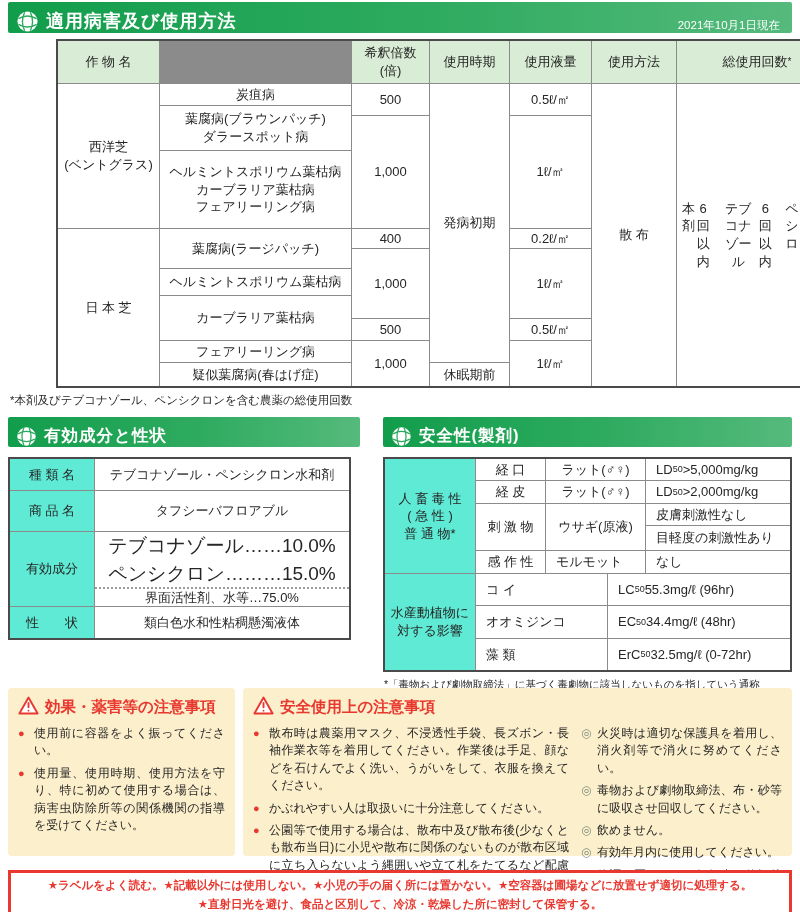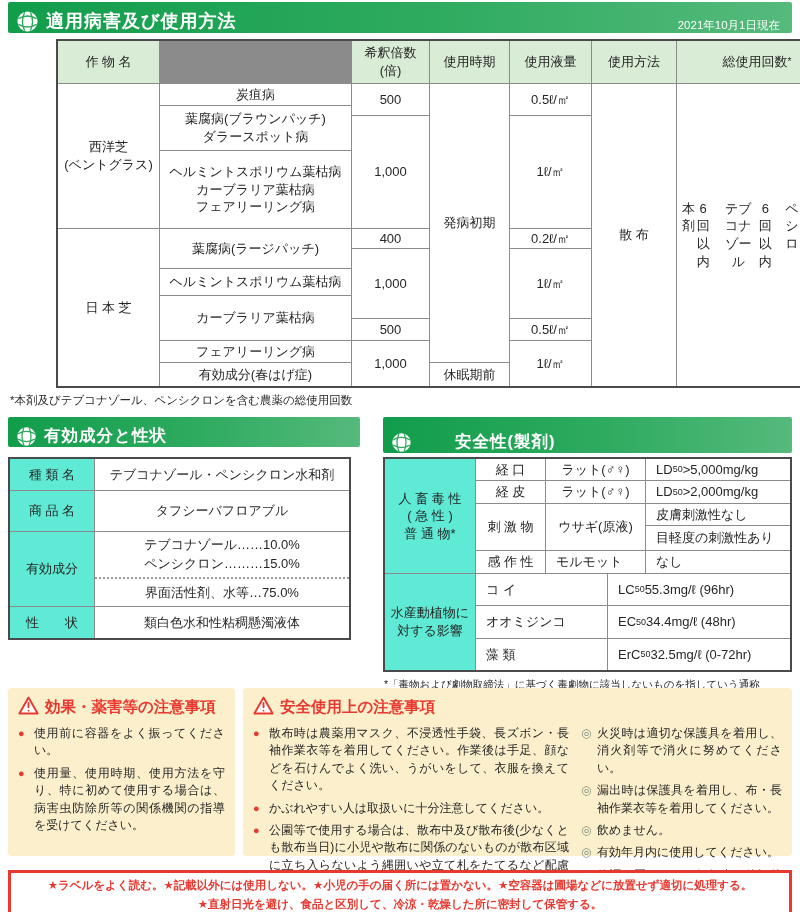--- a/index.html
+++ b/index.html
@@ -99,7 +99,7 @@
   <div class="cell" style="grid-area:8/2/9/3">ヘルミントスポリウム葉枯病</div>
   <div class="cell" style="grid-area:9/2/11/3">カーブラリア葉枯病</div>
   <div class="cell" style="grid-area:11/2/12/3">フェアリーリング病</div>
-  <div class="cell" style="grid-area:12/2/13/3">有効成分(春はげ症)</div>
+  <div class="cell" style="grid-area:12/2/13/3">疑似葉腐病(春はげ症)</div>
 
   <div class="cell" style="grid-area:2/3/4/4">500</div>
   <div class="cell" style="grid-area:4/3/6/4">1,000</div>

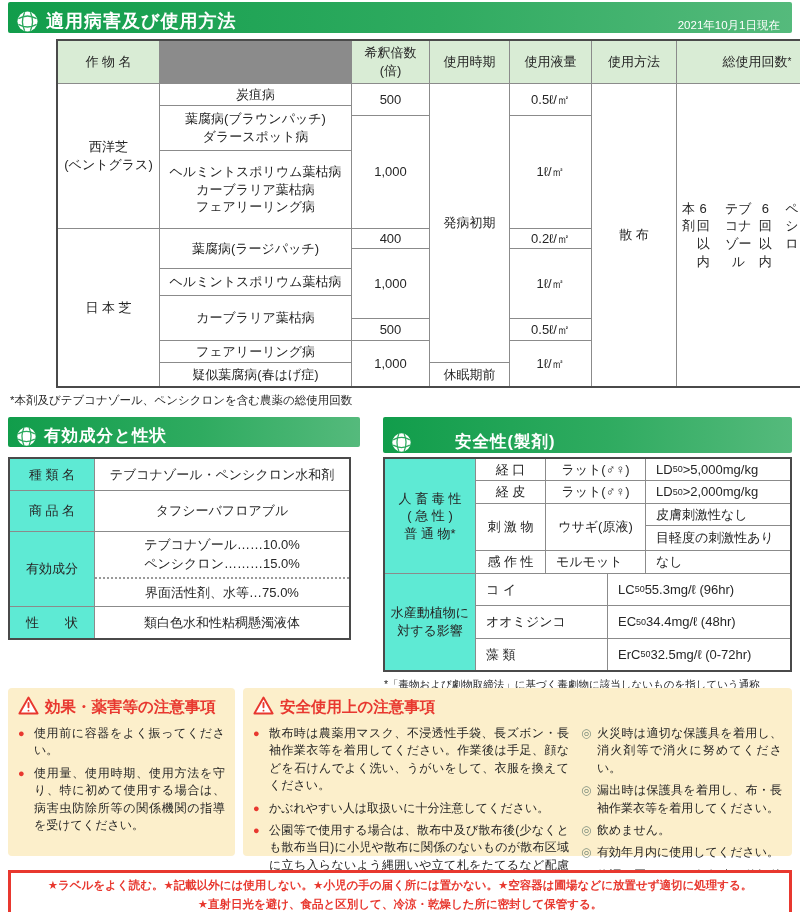--- a/index.html
+++ b/index.html
@@ -150,7 +150,7 @@
   <span class="bar-title" style="font-size:16.5px;">有効成分と性状</span>
 </div>
 
-<div class="abs gbar" style="top:417px;left:383px;width:409px;height:36px;gap:36px;">
+<div class="abs gbar" style="top:417px;left:383px;width:409px;height:30px;">
   <span class="gicon" style="width:36px;">
     <svg width="21" height="21" viewBox="0 0 24 24">
       <circle cx="12" cy="12" r="10.5" fill="#ffffff"></circle>

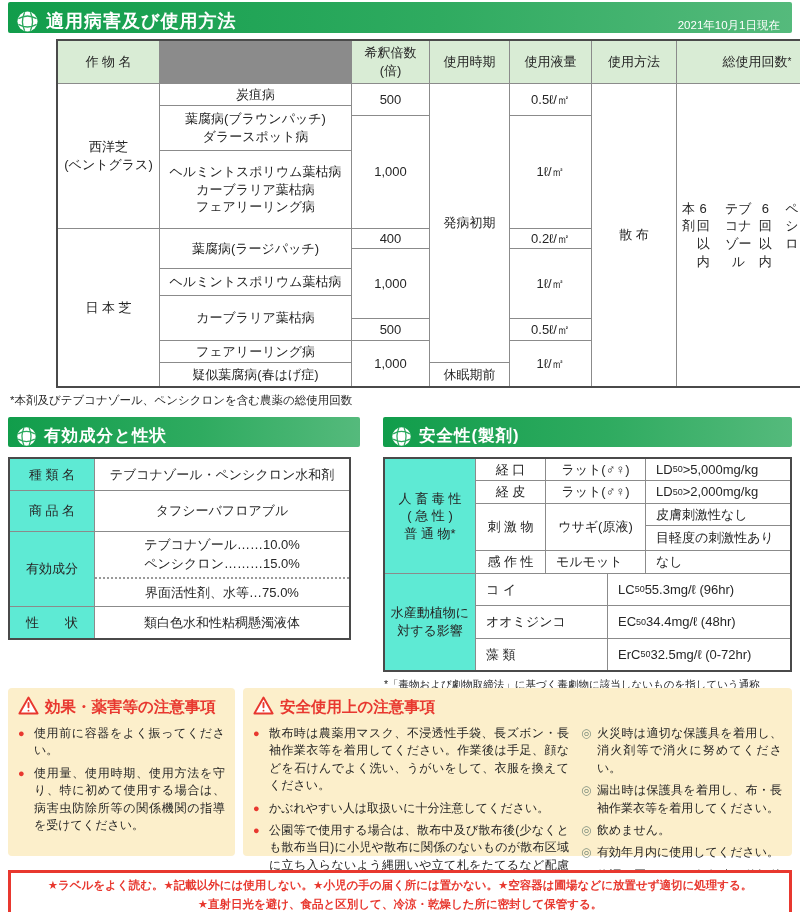--- a/index.html
+++ b/index.html
@@ -38,7 +38,7 @@
 
   
   .split-cell { background:#fff; display:flex; flex-direction:column; padding:0; }
-  .split-top { flex:0 0 45px; display:flex; align-items:center; justify-content:center; white-space:pre-line; font-size:13px; line-height:1.45;}
+  .split-top { flex:0 0 45px; display:flex; align-items:center; justify-content:center; white-space:pre-line; font-size:19px; line-height:1.45;}
   .split-bottom { flex:1; border-top:2px dotted #9a9a9a; display:flex; align-items:center; justify-content:center; font-size:13px; }
 
   .footnote { font-size:11.5px; color:#262626; }

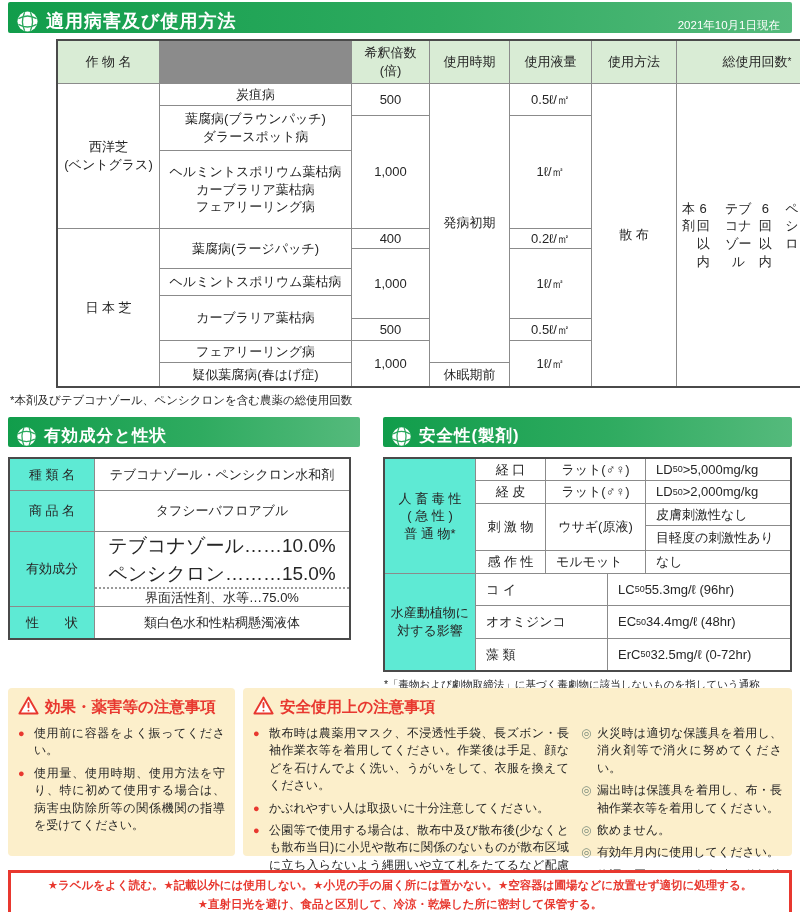--- a/index.html
+++ b/index.html
@@ -273,7 +273,7 @@
       </div>
       <div class="warn-item">
         <span class="blt2">◎</span>
-        <span>漏出時は保護具を着用し、布・長袖作業衣等を着用してください。</span>
+        <span>毒物および劇物取締法、布・砂等に吸収させ回収してください。</span>
       </div>
       <div class="warn-item">
         <span class="blt2">◎</span>

